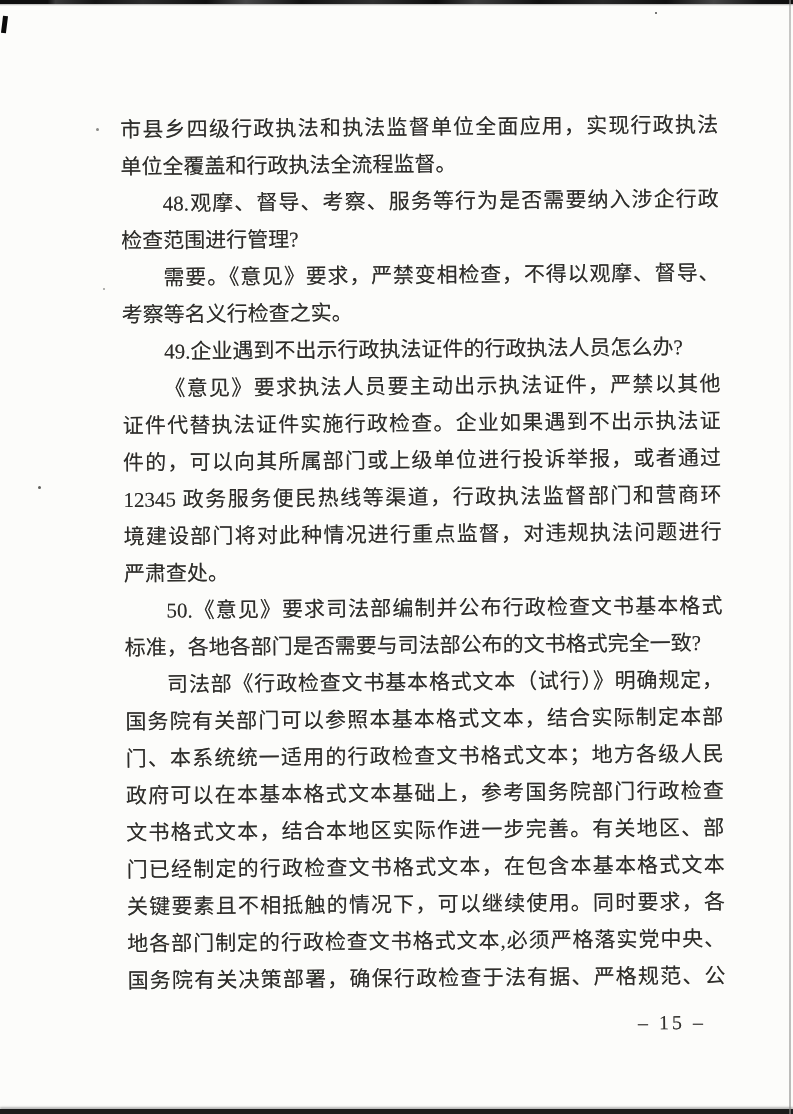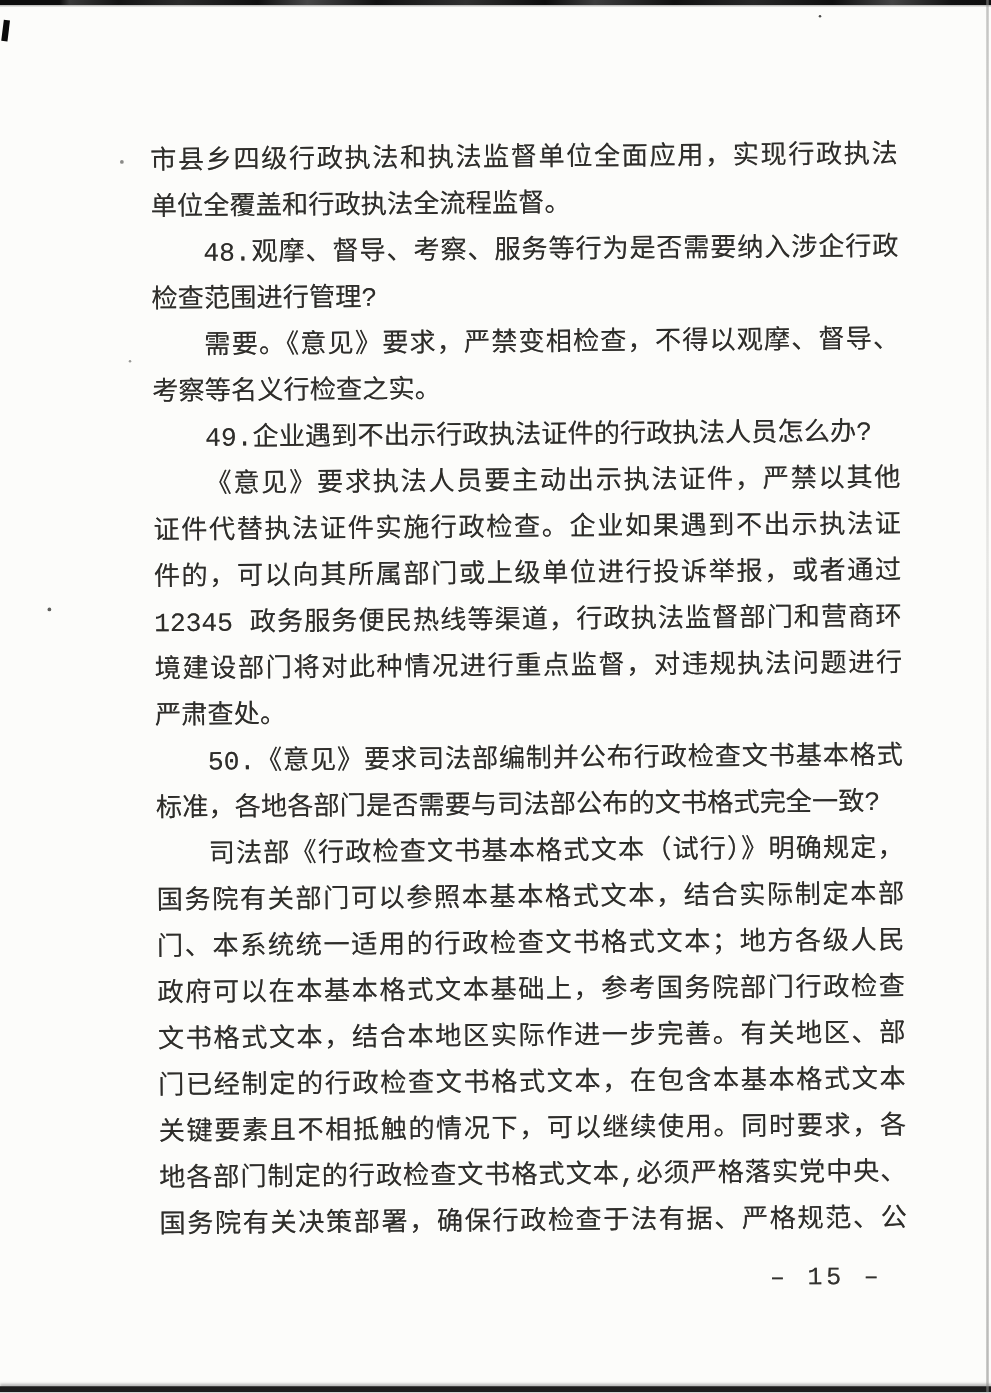--- a/index.html
+++ b/index.html
@@ -14,7 +14,7 @@
     margin: 0 auto;
     background: #fcfcfa;
     overflow: hidden;
-    font-family: Liberation Mono, monospace;
+    font-family: Liberation Serif, serif;
   }
   
   .scan-edge-top {

